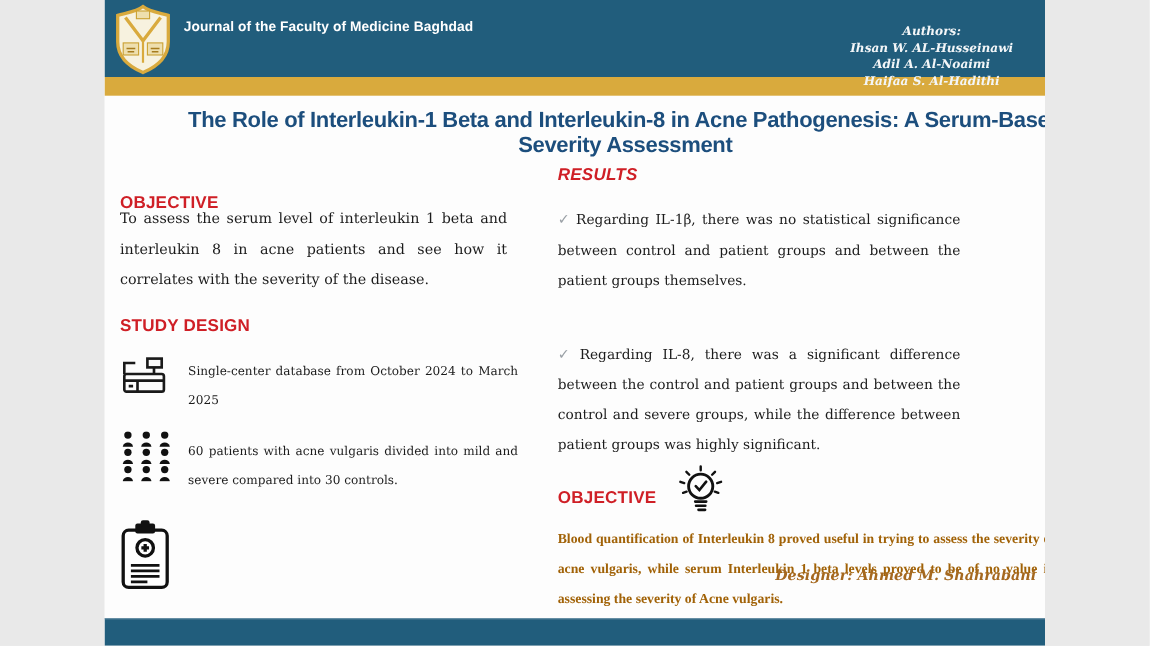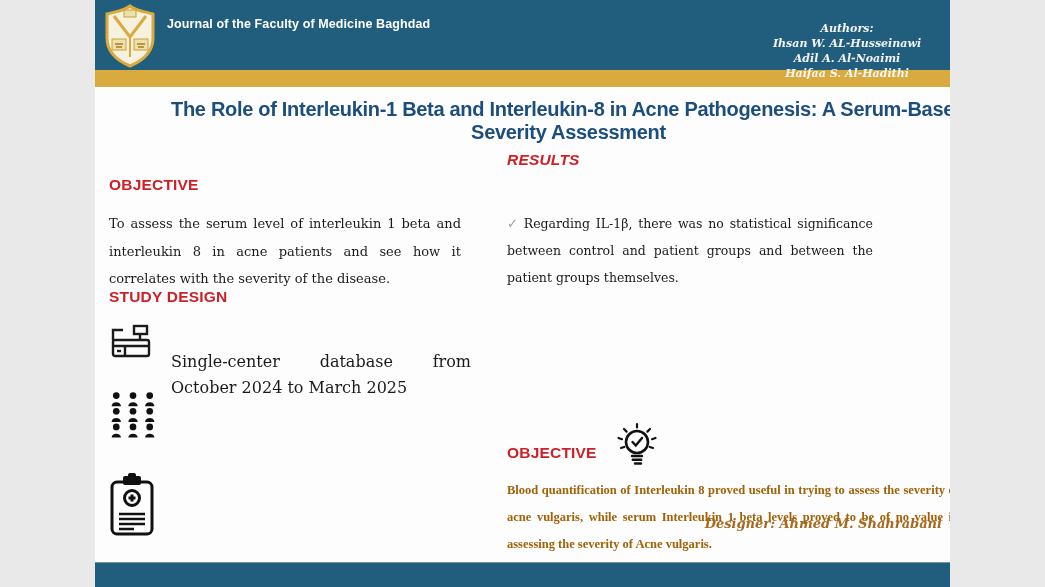--- a/index.html
+++ b/index.html
@@ -35,7 +35,7 @@
   .h-results{left:412px;top:151px;font-style:italic;}
   .h-conclusion{left:412px;top:444px;}
   
-  .body-text{color:#1b1b1b;text-align:justify;margin-top:24px;}
+  .body-text{color:#1b1b1b;text-align:justify;}
   .objective-text{position:absolute;left:14px;top:186px;width:352px;font-size:13px;line-height:27.5px;}
   .study-item-text{position:absolute;font-size:16px;line-height:26px;width:300px;left:76px;}
   .si-1{top:325px;}

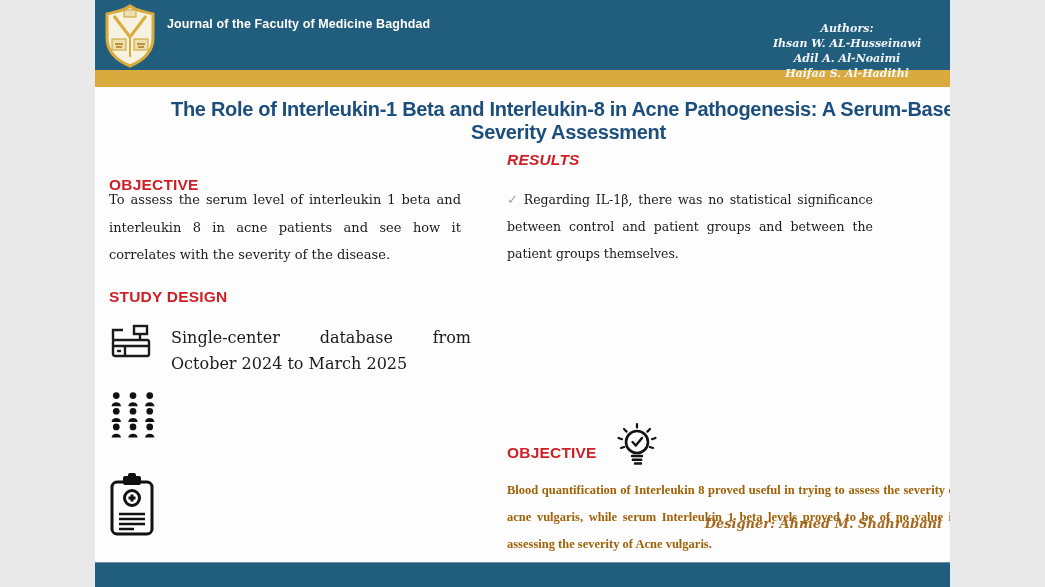--- a/index.html
+++ b/index.html
@@ -144,6 +144,7 @@
 
   <div class="body-text result-item r-1"><span class="check">✓</span><span>Regarding IL-1β, there was no statistical significance between control and patient groups and between the patient groups themselves.</span></div>
 
+  <div class="body-text result-item r-2"><span class="check">✓</span><span>Regarding IL-8, there was a significant difference between the control and patient groups and between the control and severe groups, while the difference between patient groups was highly significant.</span></div>
 
   <div class="sec-head h-conclusion">OBJECTIVE</div>
 

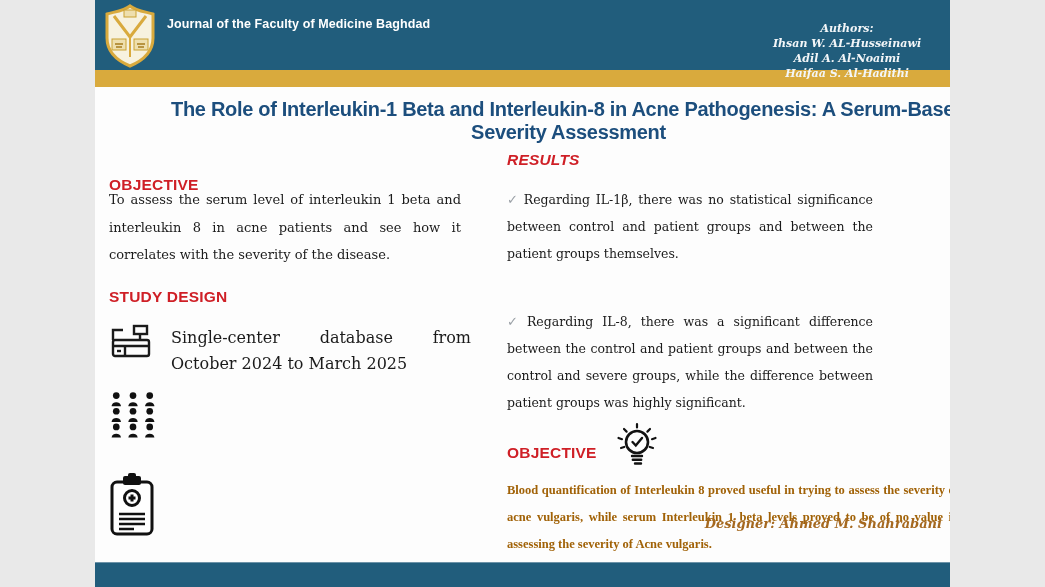--- a/index.html
+++ b/index.html
@@ -37,7 +37,7 @@
   
   .body-text{color:#1b1b1b;text-align:justify;}
   .objective-text{position:absolute;left:14px;top:186px;width:352px;font-size:13px;line-height:27.5px;}
-  .study-item-text{position:absolute;font-size:16px;line-height:26px;width:300px;left:76px;}
+  .study-item-text{position:absolute;font-size:11px;line-height:26px;width:300px;left:76px;}
   .si-1{top:325px;}
   .si-2{top:398px;}
   .si-3{top:500px;width:310px;}

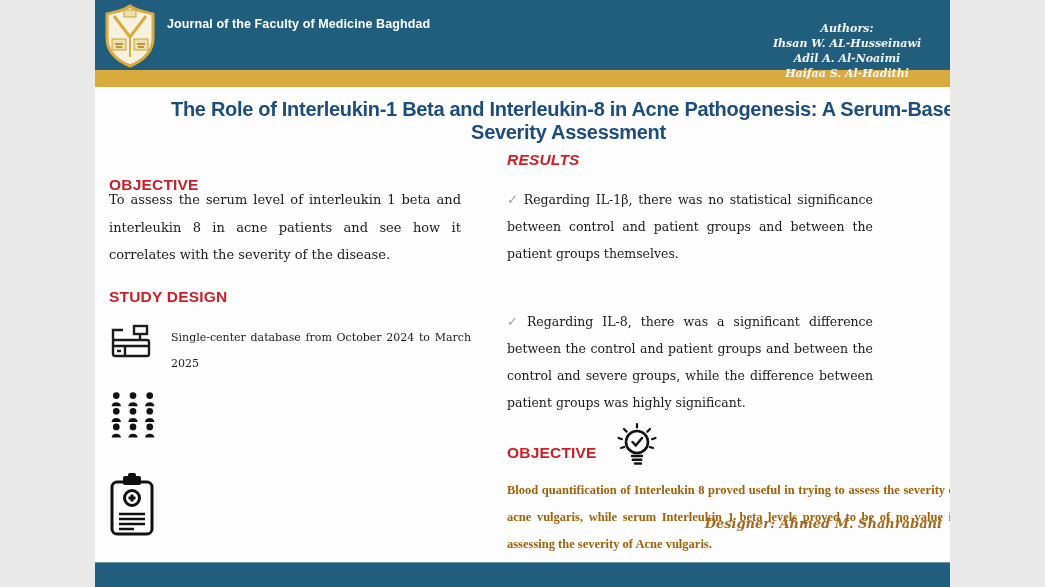--- a/index.html
+++ b/index.html
@@ -130,6 +130,7 @@
       <use href="#person" x="17" y="30"></use>
       <use href="#person" x="33" y="30"></use>
   </svg>
+  <div class="body-text study-item-text si-2">60 patients with acne vulgaris divided into mild and severe compared into 30 controls.</div>
 
   <svg class="study-icon ic-clip" viewBox="0 0 50 66">
     <rect x="5" y="10" width="40" height="52" rx="5" fill="#ffffff" stroke="#111" stroke-width="3"></rect>

